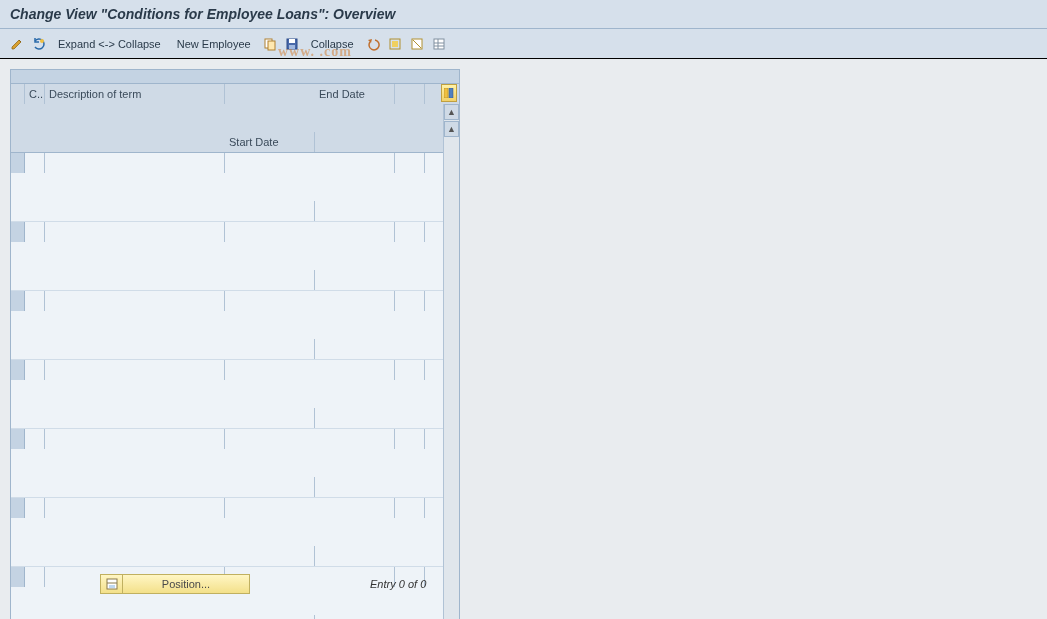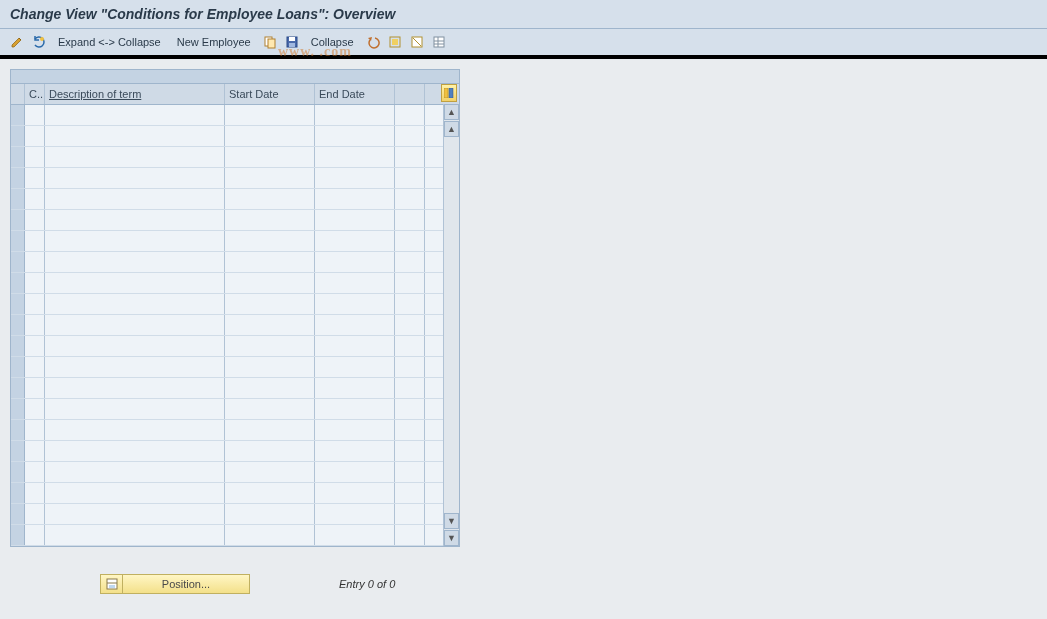--- a/index.html
+++ b/index.html
@@ -24,7 +24,7 @@
   }
   .toolbar {
     background: #d6e0eb;
-    border-bottom: 4px solid #000000;
+    border-bottom: 1px solid #000000;
     padding: 4px 8px;
     display: flex;
     align-items: center;

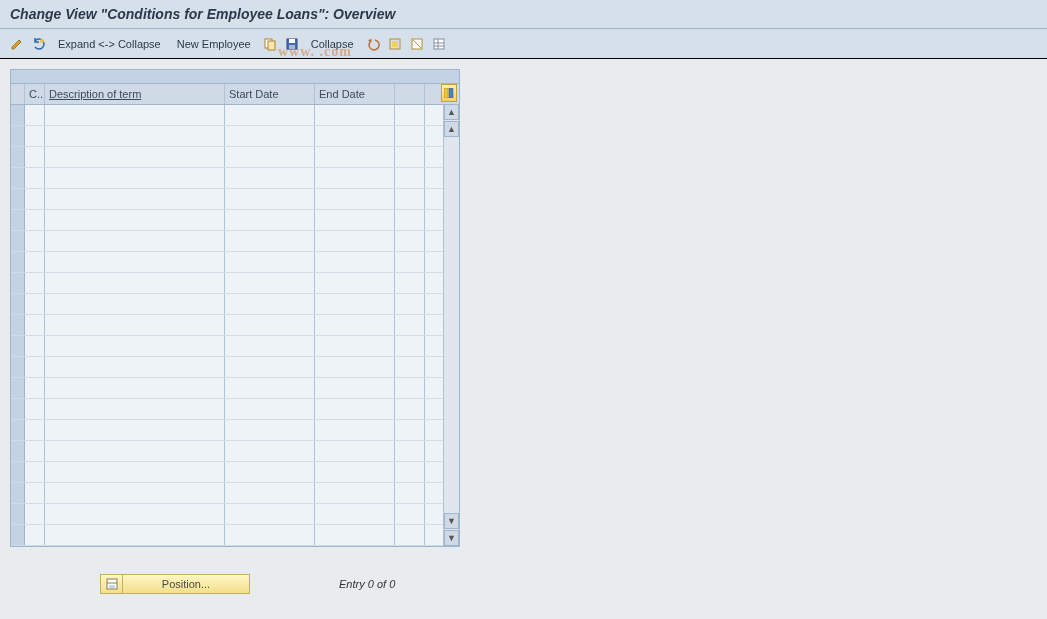--- a/index.html
+++ b/index.html
@@ -74,7 +74,7 @@
   .grid-header .cell { background: #cfdae6; color: #3a4a5a; }
   .col-sel { width: 14px; background:#c4d3e3; }
   .col-c   { width: 20px; }
-  .col-desc{ width: 180px; text-decoration: underline; }
+  .col-desc{ width: 180px; }
   .col-sd  { width: 90px; }
   .col-ed  { width: 80px; }
   .col-gap { width: 30px; border-right:none; }

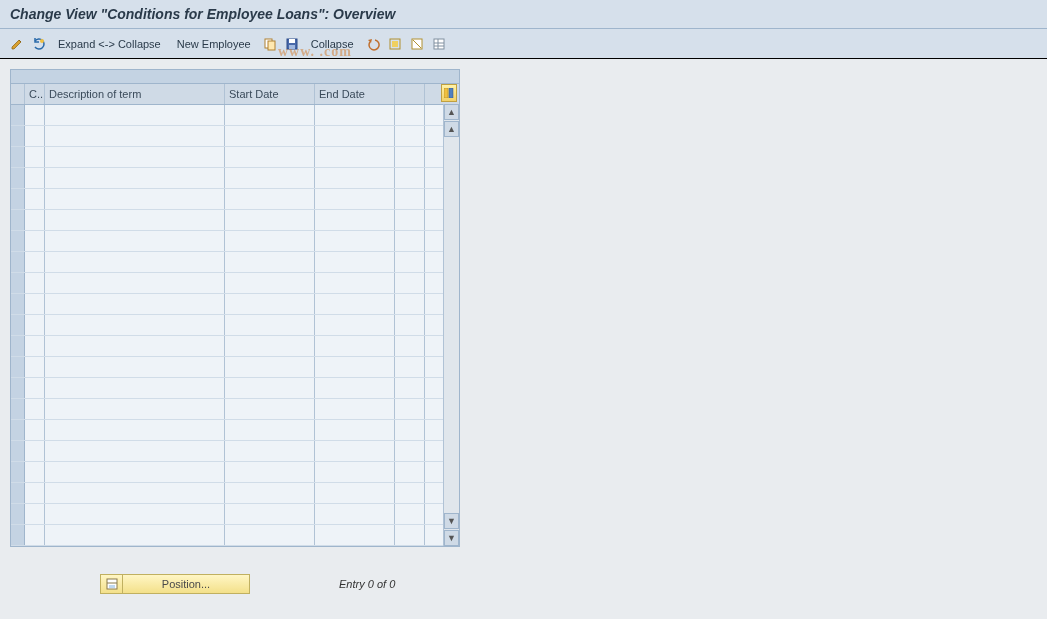--- a/index.html
+++ b/index.html
@@ -75,7 +75,7 @@
   .col-sel { width: 14px; background:#c4d3e3; }
   .col-c   { width: 20px; }
   .col-desc{ width: 180px; }
-  .col-sd  { width: 90px; }
+  .col-sd  { width: 90px; margin-top: 48px; }
   .col-ed  { width: 80px; }
   .col-gap { width: 30px; border-right:none; }
   .grid-body { }

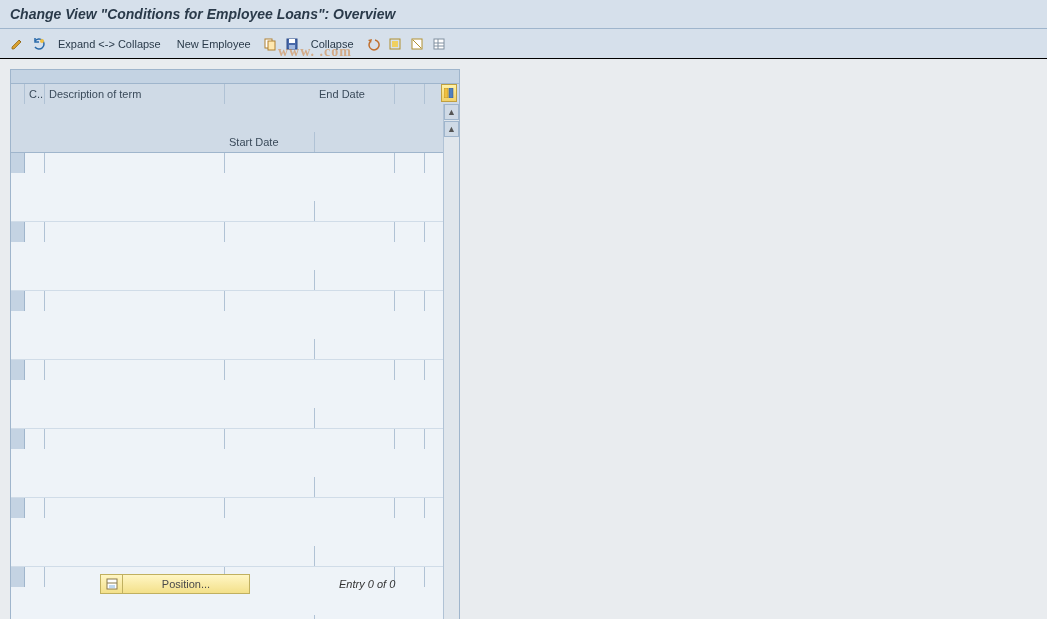--- a/index.html
+++ b/index.html
@@ -103,7 +103,7 @@
     position: absolute;
     bottom: 25px;
     left: 100px;
-    display:flex; align-items:center; gap:89px;
+    display:flex; align-items:center; gap:120px;
   }
   .position-btn {
     display:flex; align-items:center;

